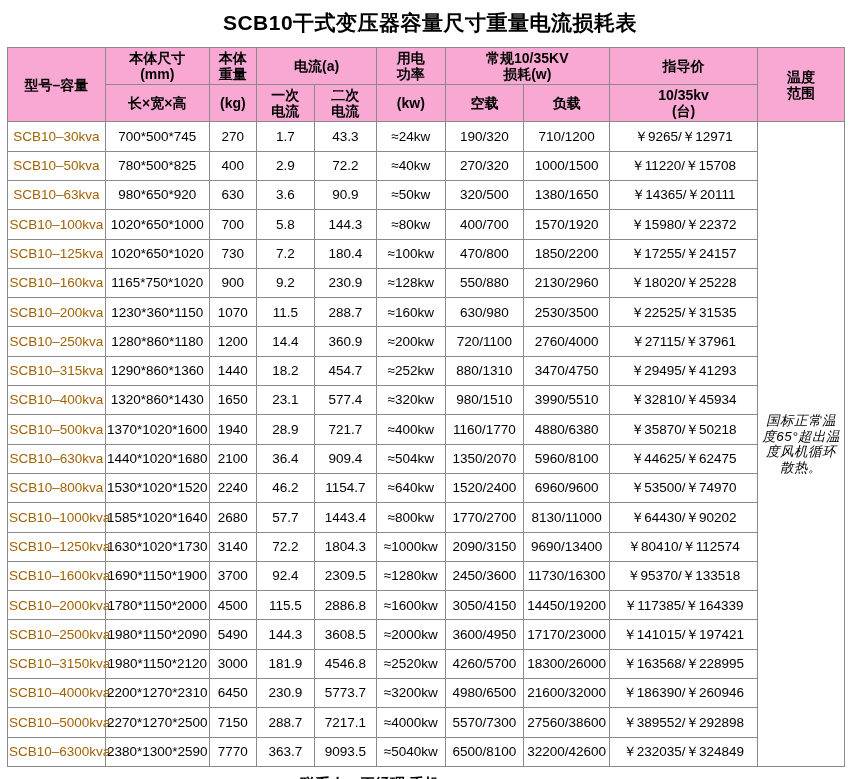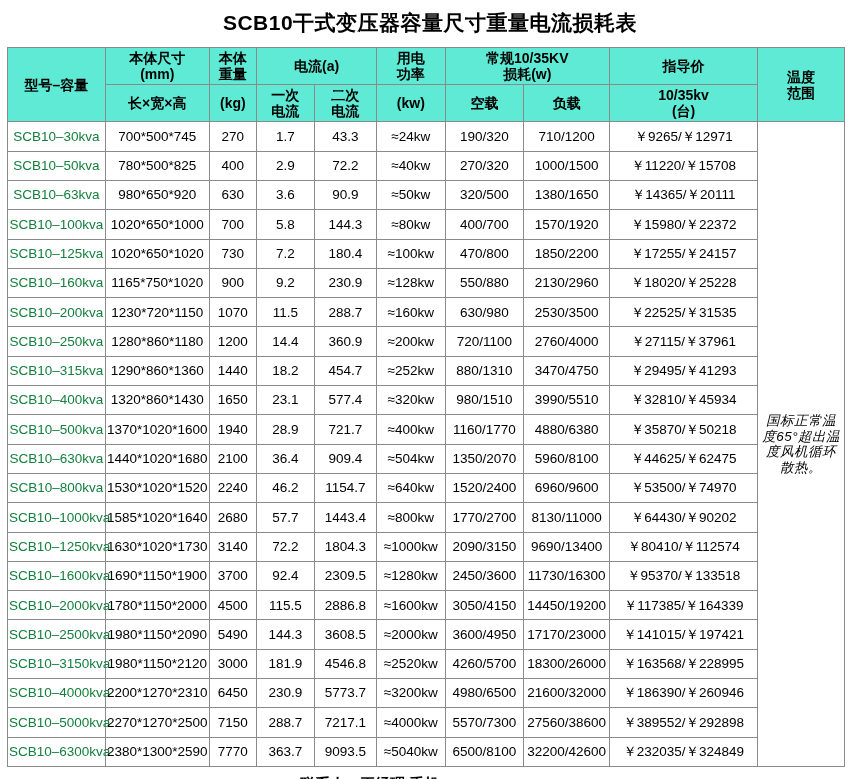--- a/index.html
+++ b/index.html
@@ -45,7 +45,7 @@
   table.main thead th {
     font-weight: bold;
     font-size: 14px;
-    background: #5eead4;
+    background: #f9a8d4;
     height: 22px;
   }
   .hdr-sub {

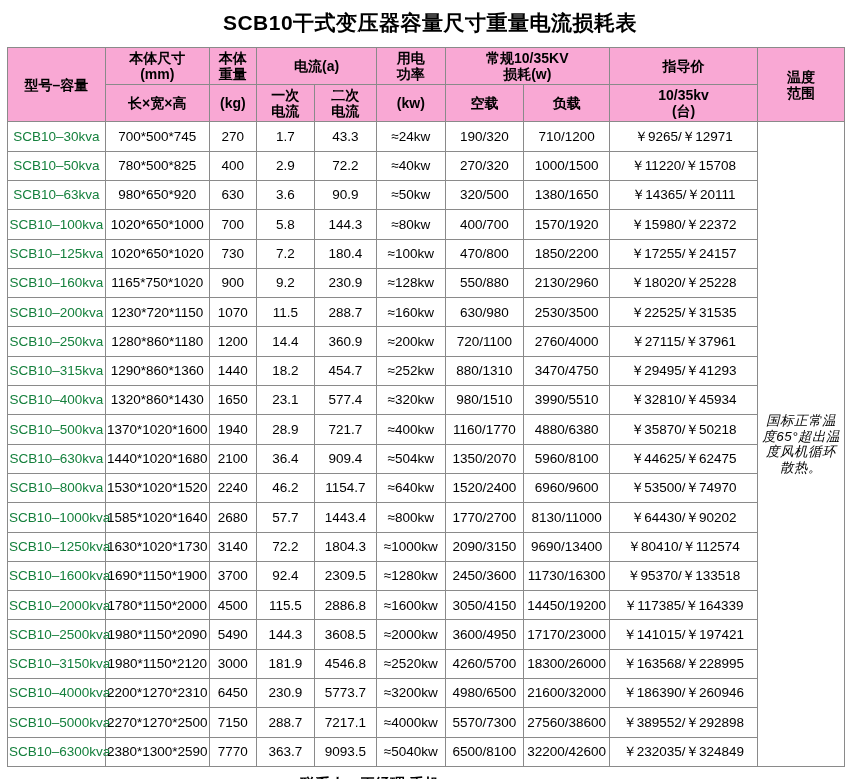--- a/index.html
+++ b/index.html
@@ -54,7 +54,7 @@
     margin-left: 6px;
   }
   td.model {
-    color: #15803d;
+    color: #a16207;
     font-size: 13.5px;
     white-space: nowrap;
   }

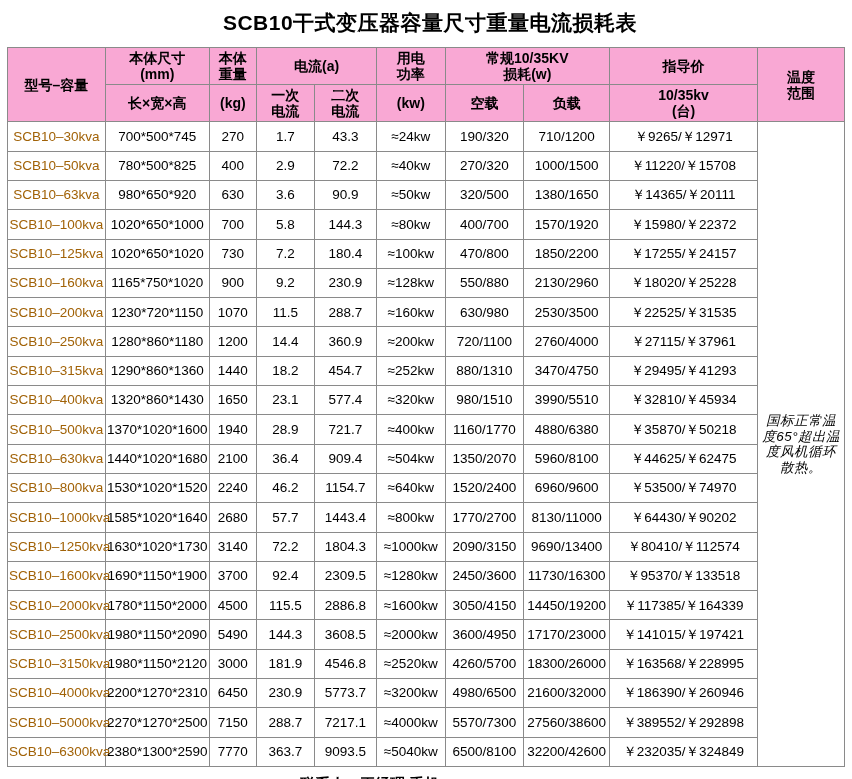--- a/index.html
+++ b/index.html
@@ -266,7 +266,7 @@
         </tr>
         <tr>
           <td class="model">SCB10–200kva</td>
-          <td>1230*720*1150</td>
+          <td>1230*360*1150</td>
           <td>1070</td>
           <td>11.5</td>
           <td>288.7</td>

